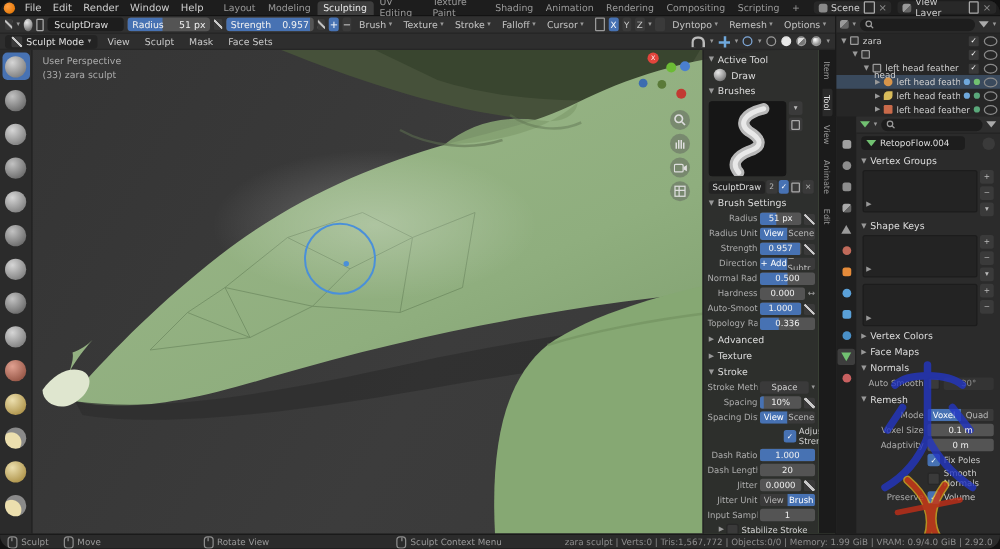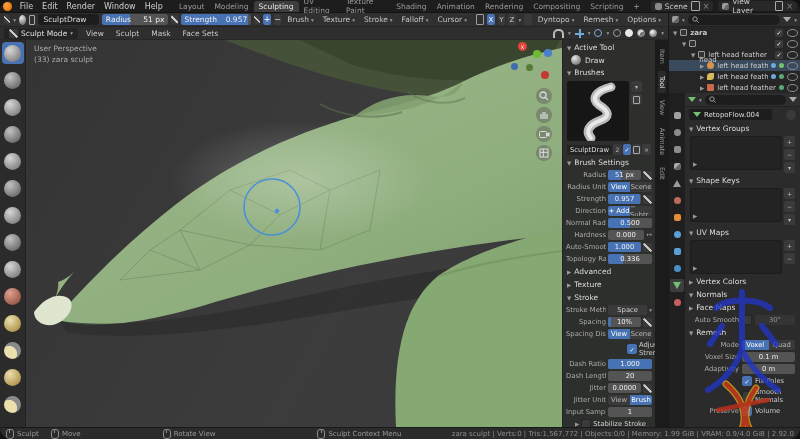--- a/index.html
+++ b/index.html
@@ -598,7 +598,7 @@
       <span class="funnel"></span>
       <span class="caret">▾</span>
     </div>
-    <div class="orow" style="padding-left:4px;font-weight:bold;">
+    <div class="orow" style="padding-left:4px;">
       <span class="arr">▼</span>
         <span class="oic coll"></span>
       <span style="flex:1;overflow:hidden;white-space:nowrap;">zara</span>

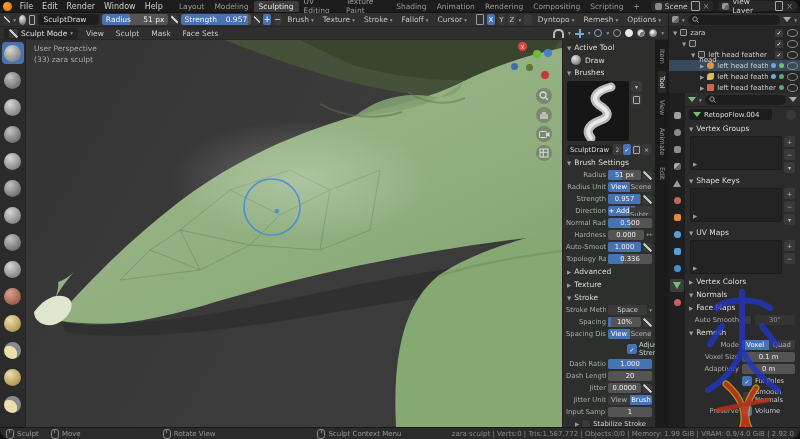--- a/index.html
+++ b/index.html
@@ -733,10 +733,6 @@
         </div>
       </div>
 
-      <div class="ph">
-          <span class="arr">▼</span>
-          <span>UV Maps</span>
-        </div>
       <div class="listrow">
         <div class="listbox">
             <span class="arr">▶</span>

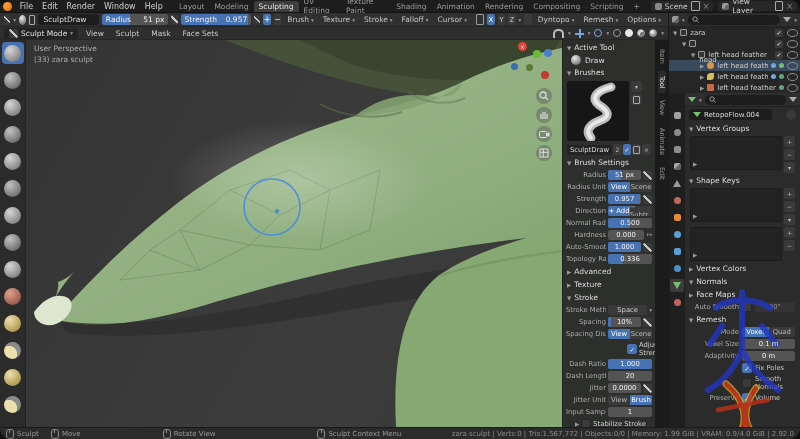--- a/index.html
+++ b/index.html
@@ -748,12 +748,12 @@
           <span>Vertex Colors</span>
         </div>
       <div class="ph">
+          <span class="arr">▶</span>
+          <span>Face Maps</span>
+        </div>
+      <div class="ph">
           <span class="arr">▼</span>
           <span>Normals</span>
-        </div>
-      <div class="ph">
-          <span class="arr">▶</span>
-          <span>Face Maps</span>
         </div>
       <div class="prow">
         <span class="lbl">Auto Smooth</span>

